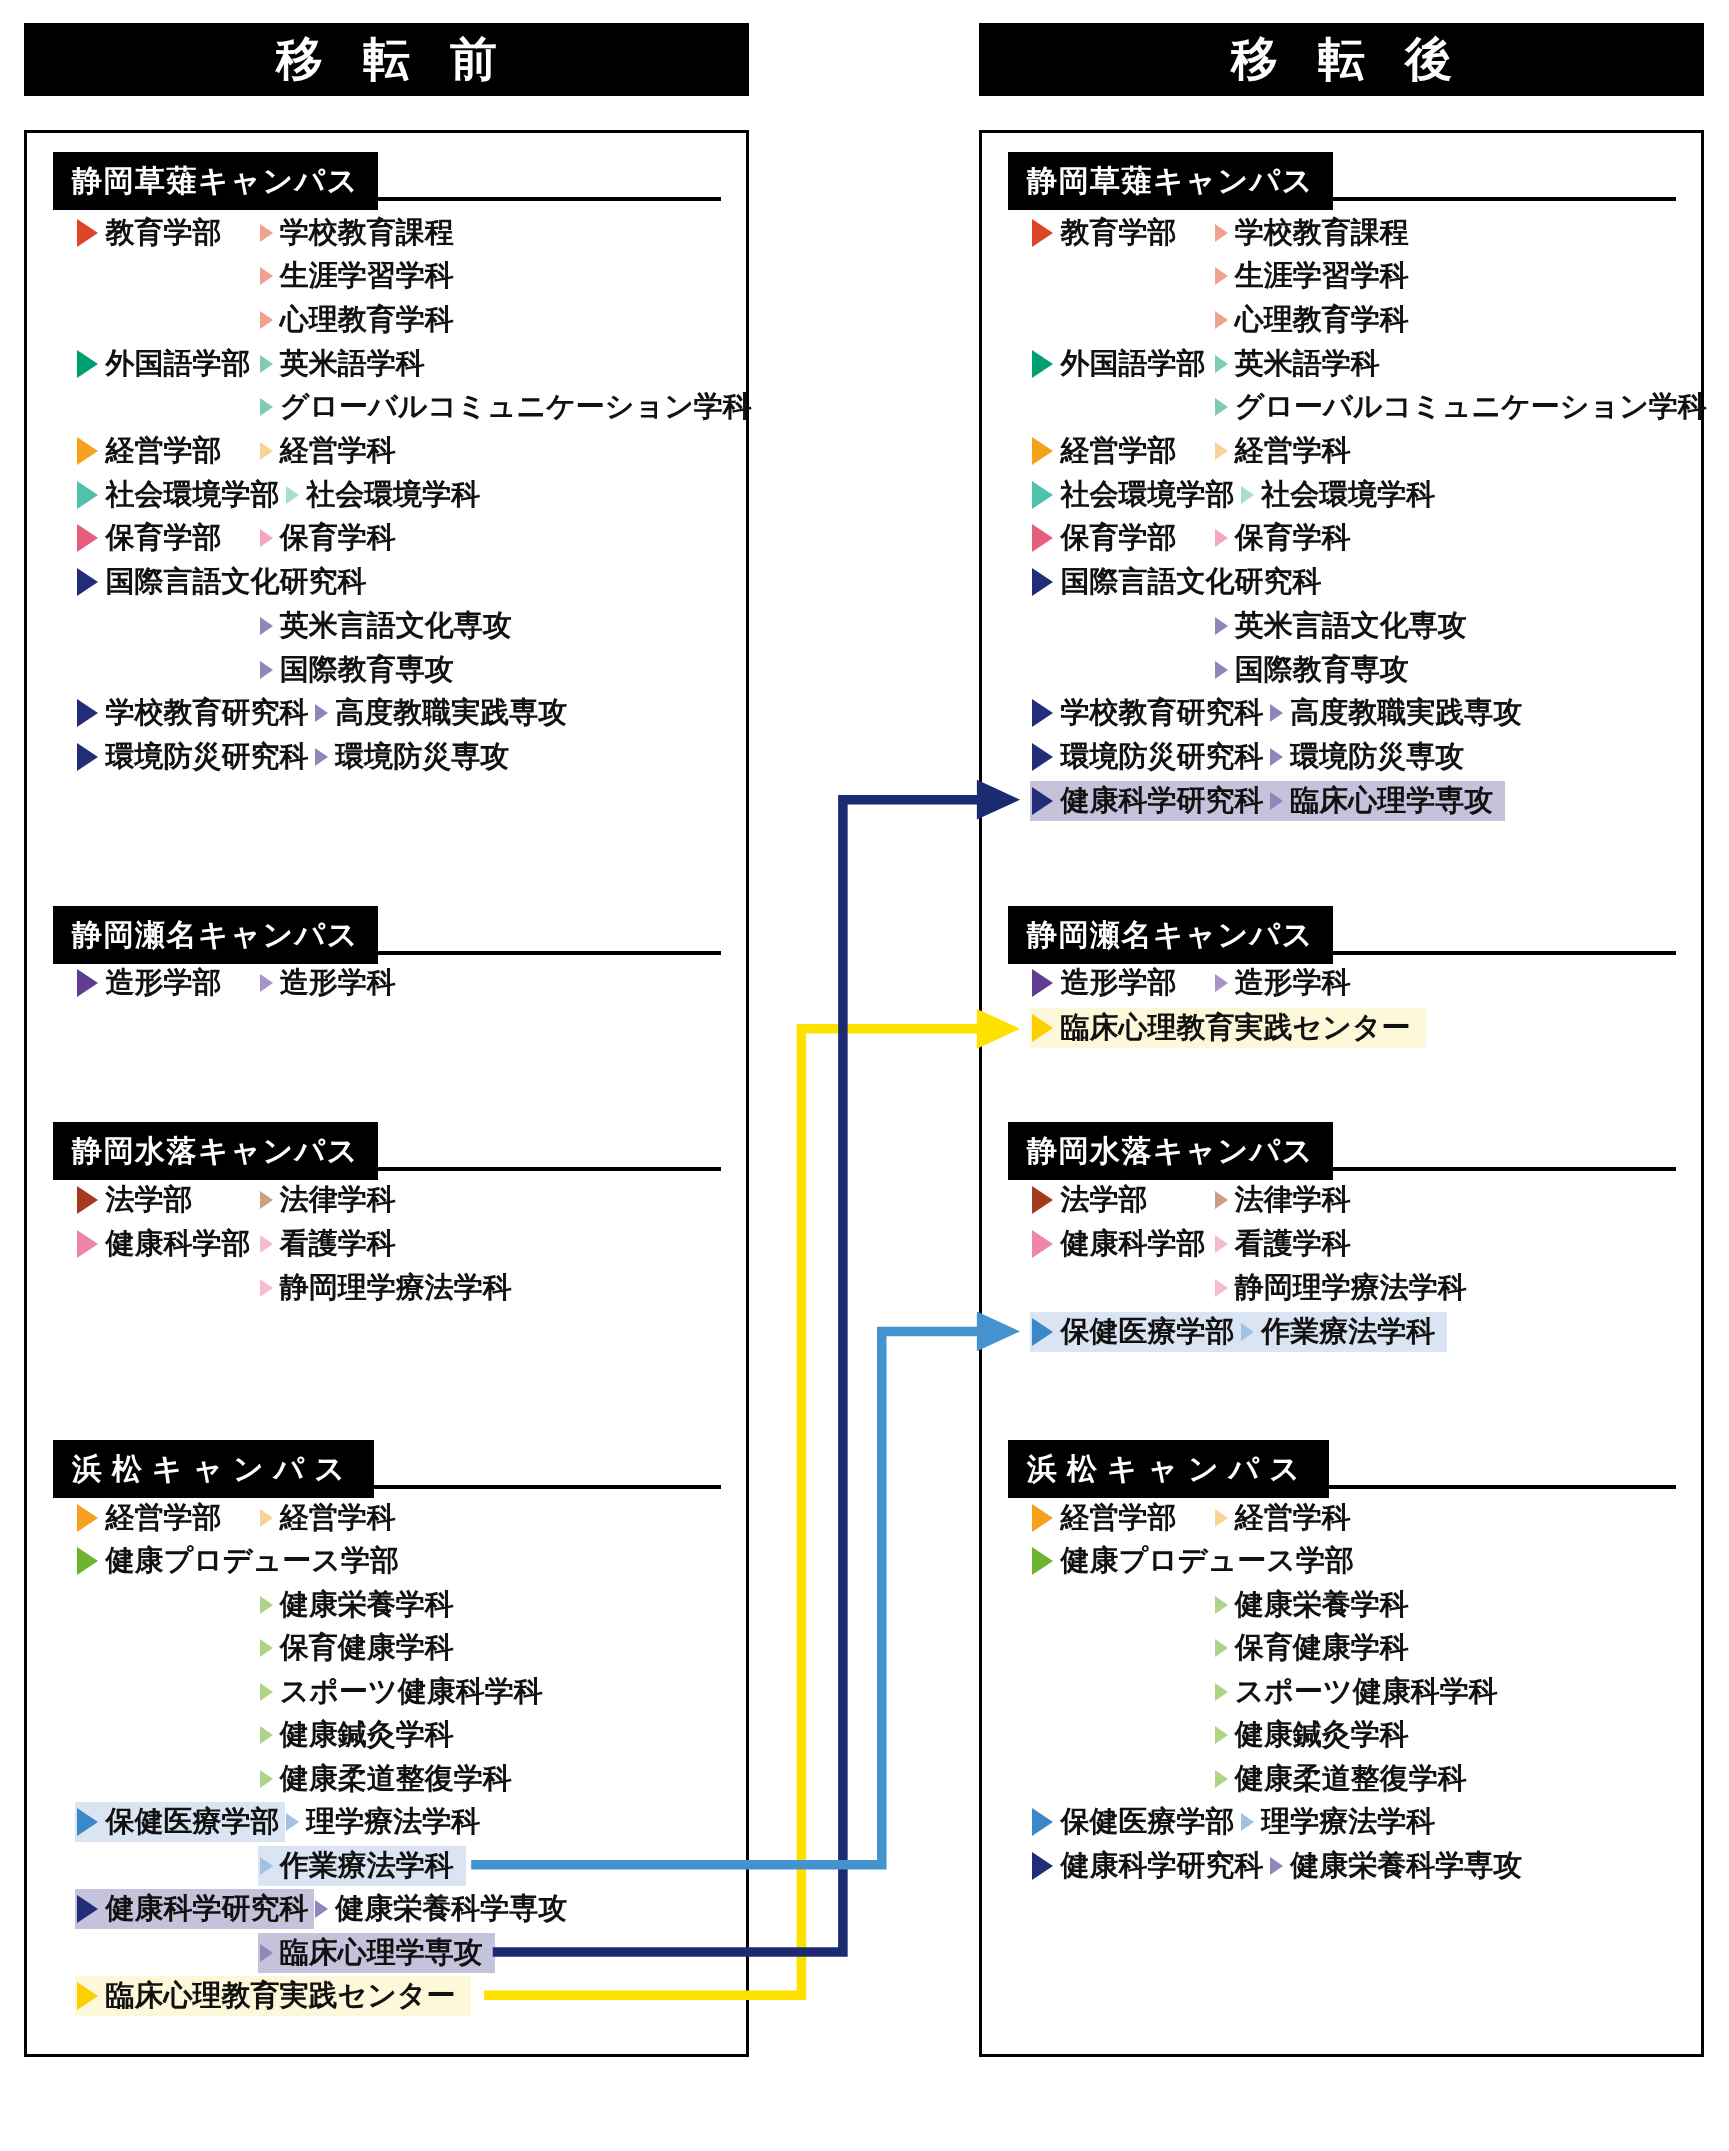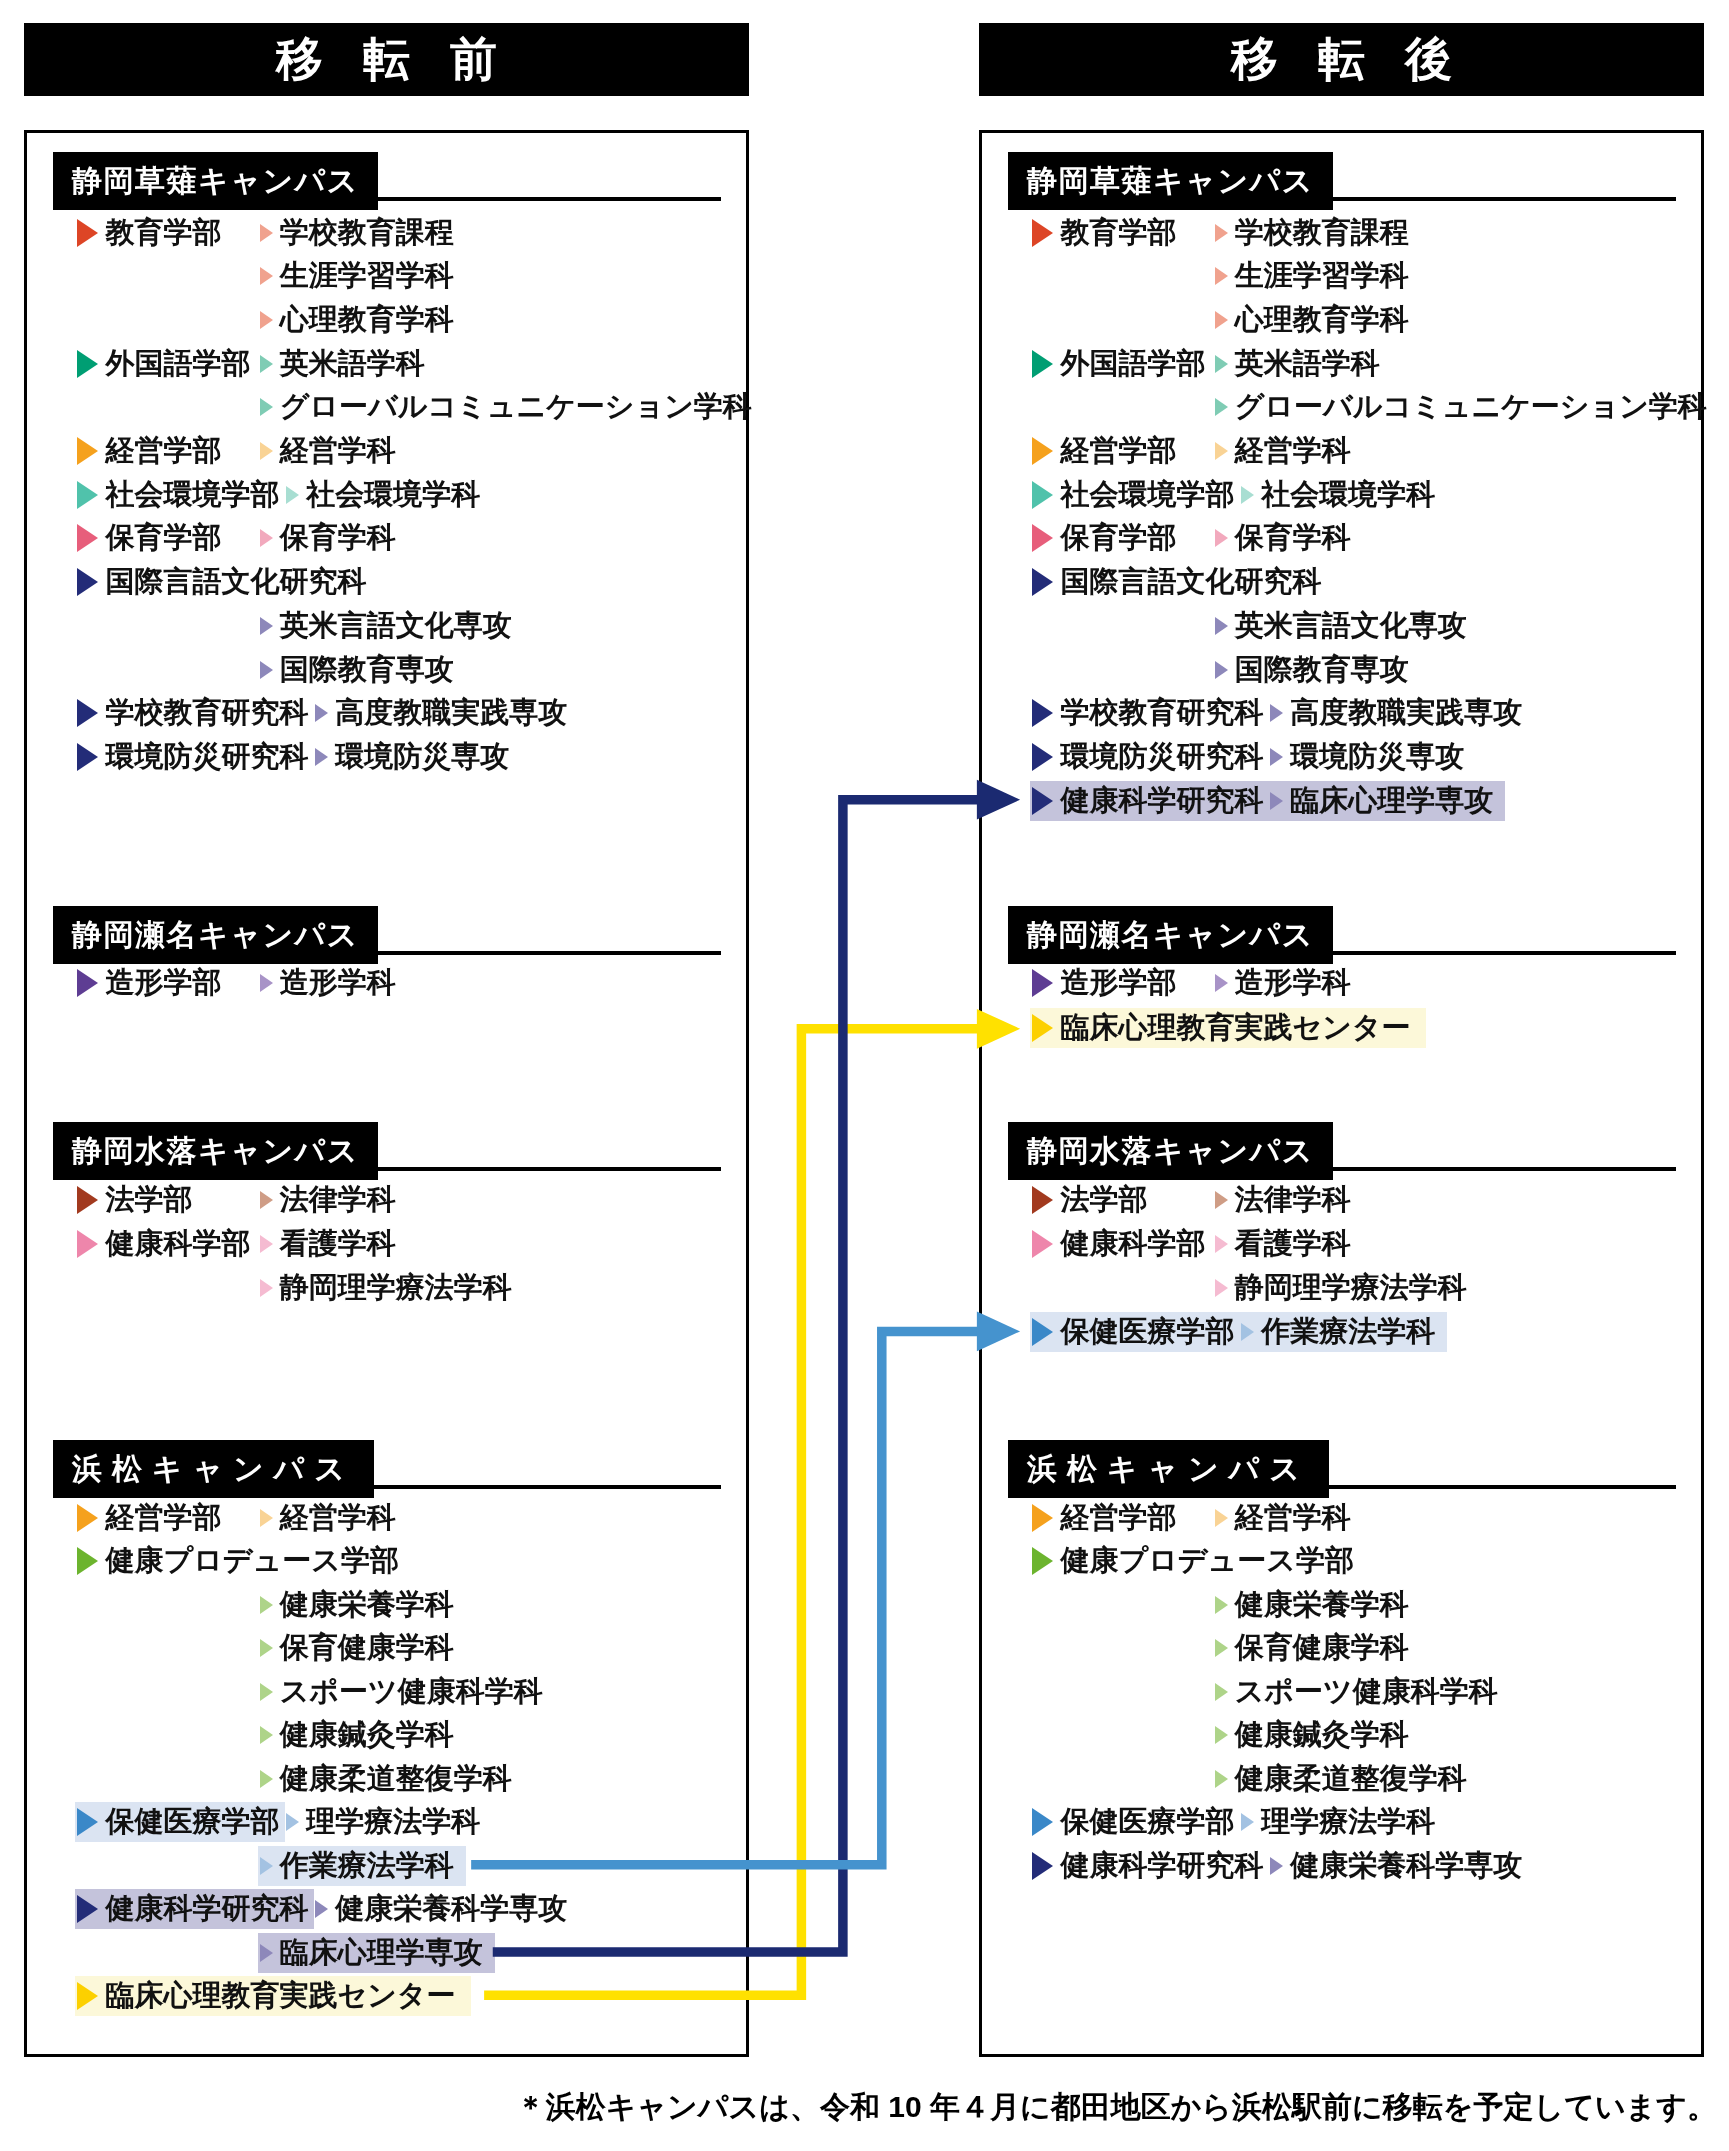--- a/index.html
+++ b/index.html
@@ -558,7 +558,6 @@
       </g>
     </svg>
 
-  <div class="footnote">＊浜松キャンパスは、令和 10 年４月に都田地区から浜松駅前に移転を予定しています。</div>
 </div>
 
 

